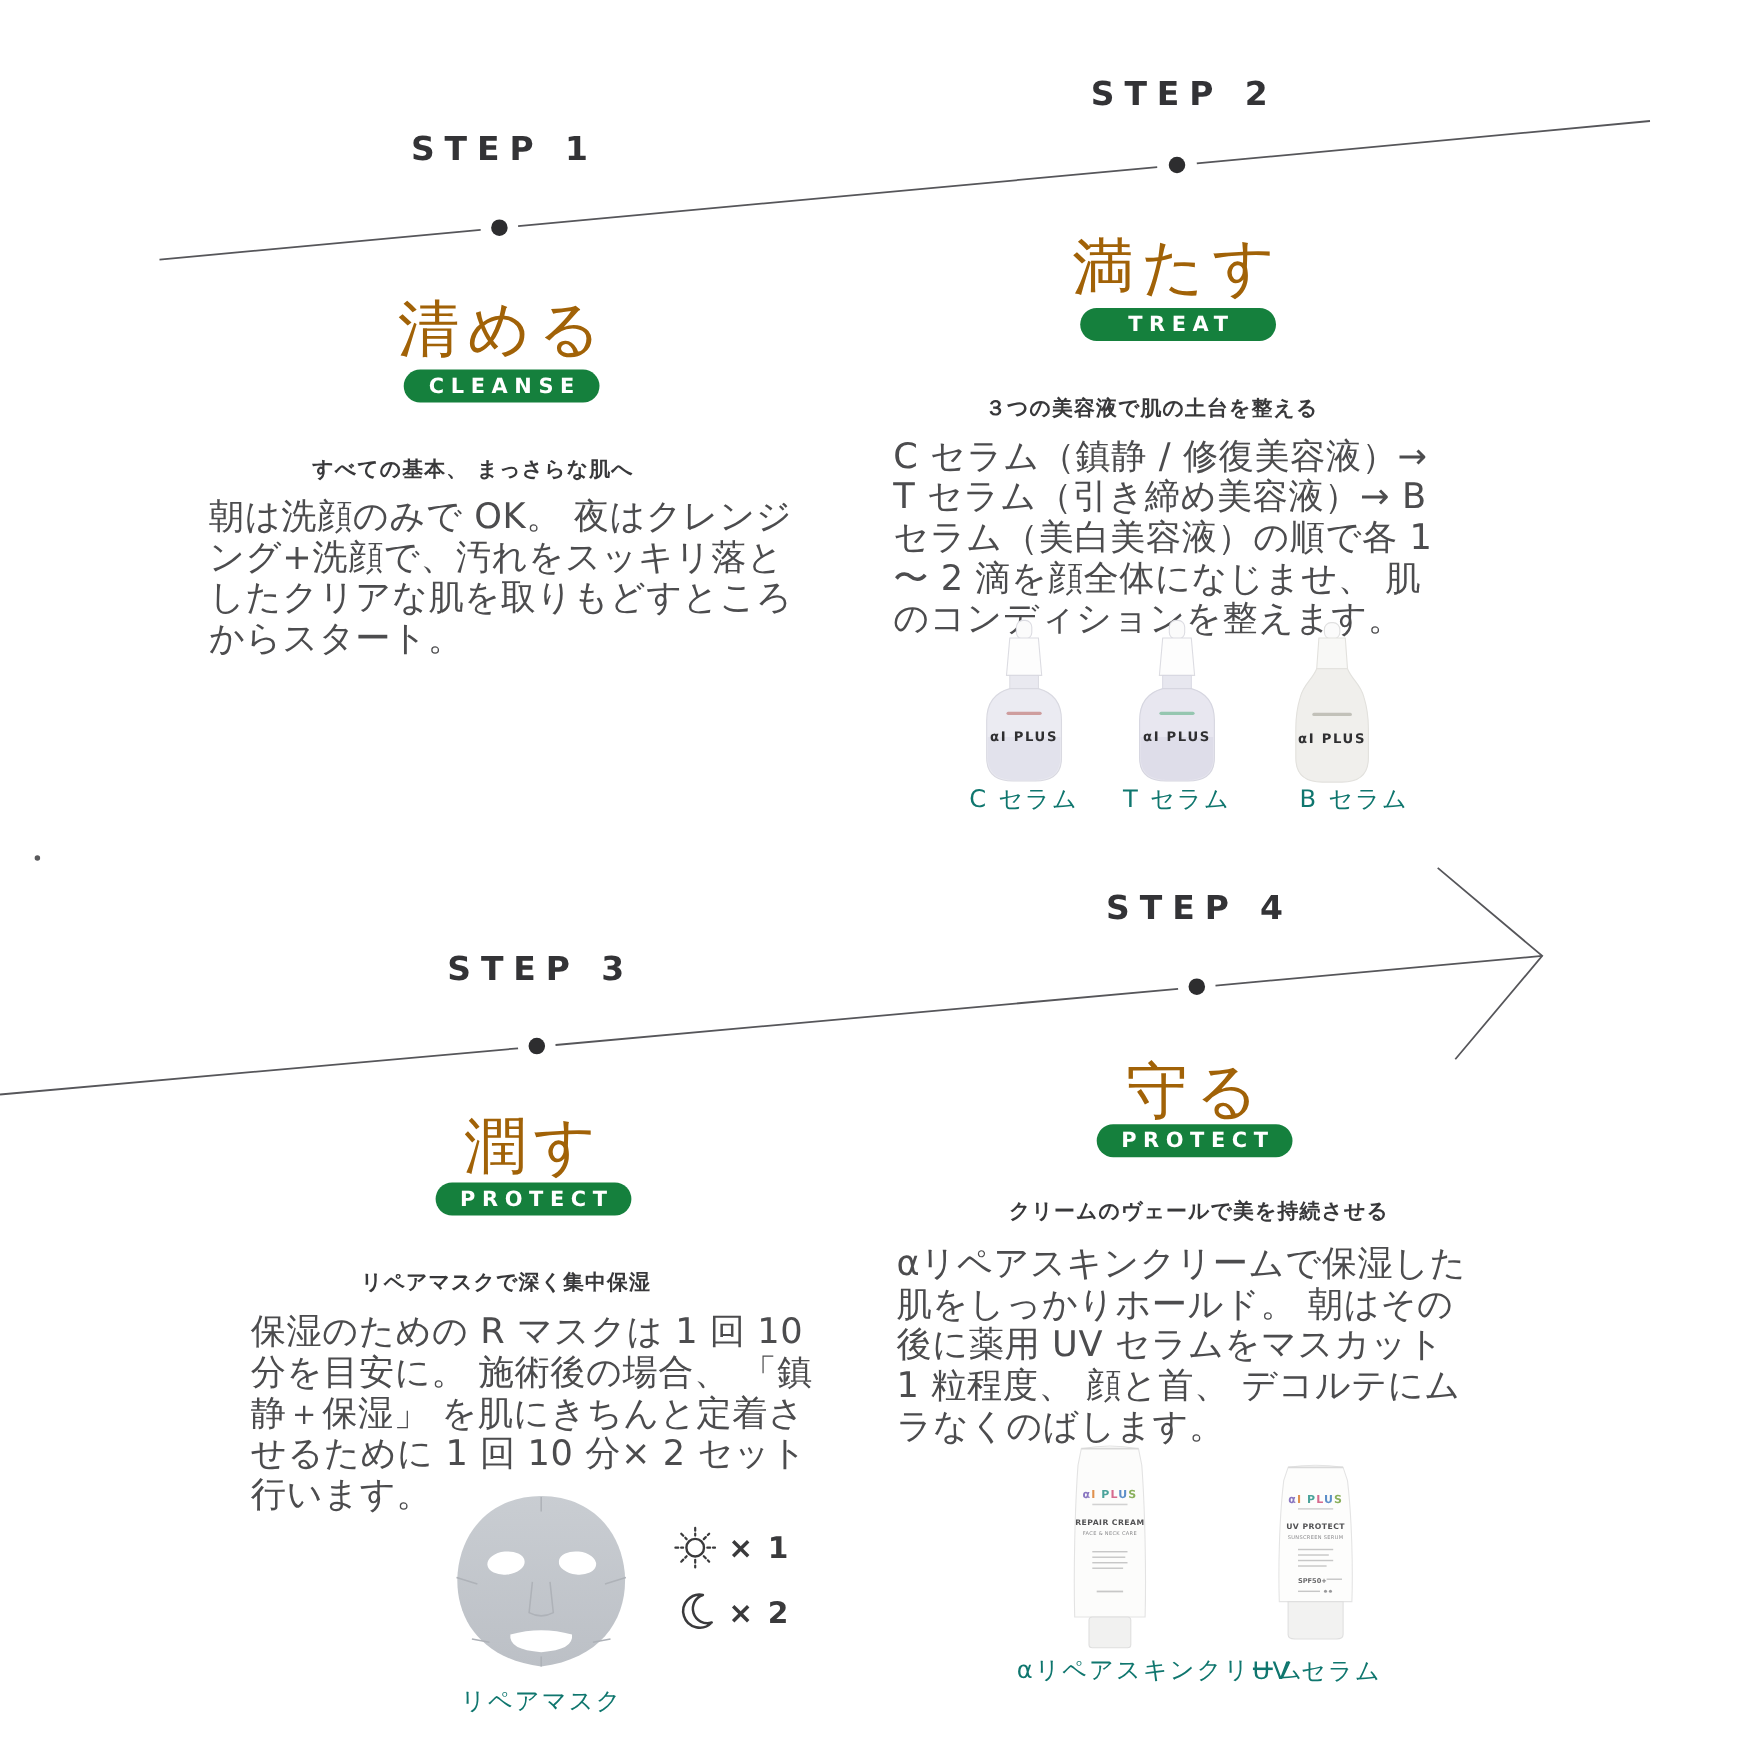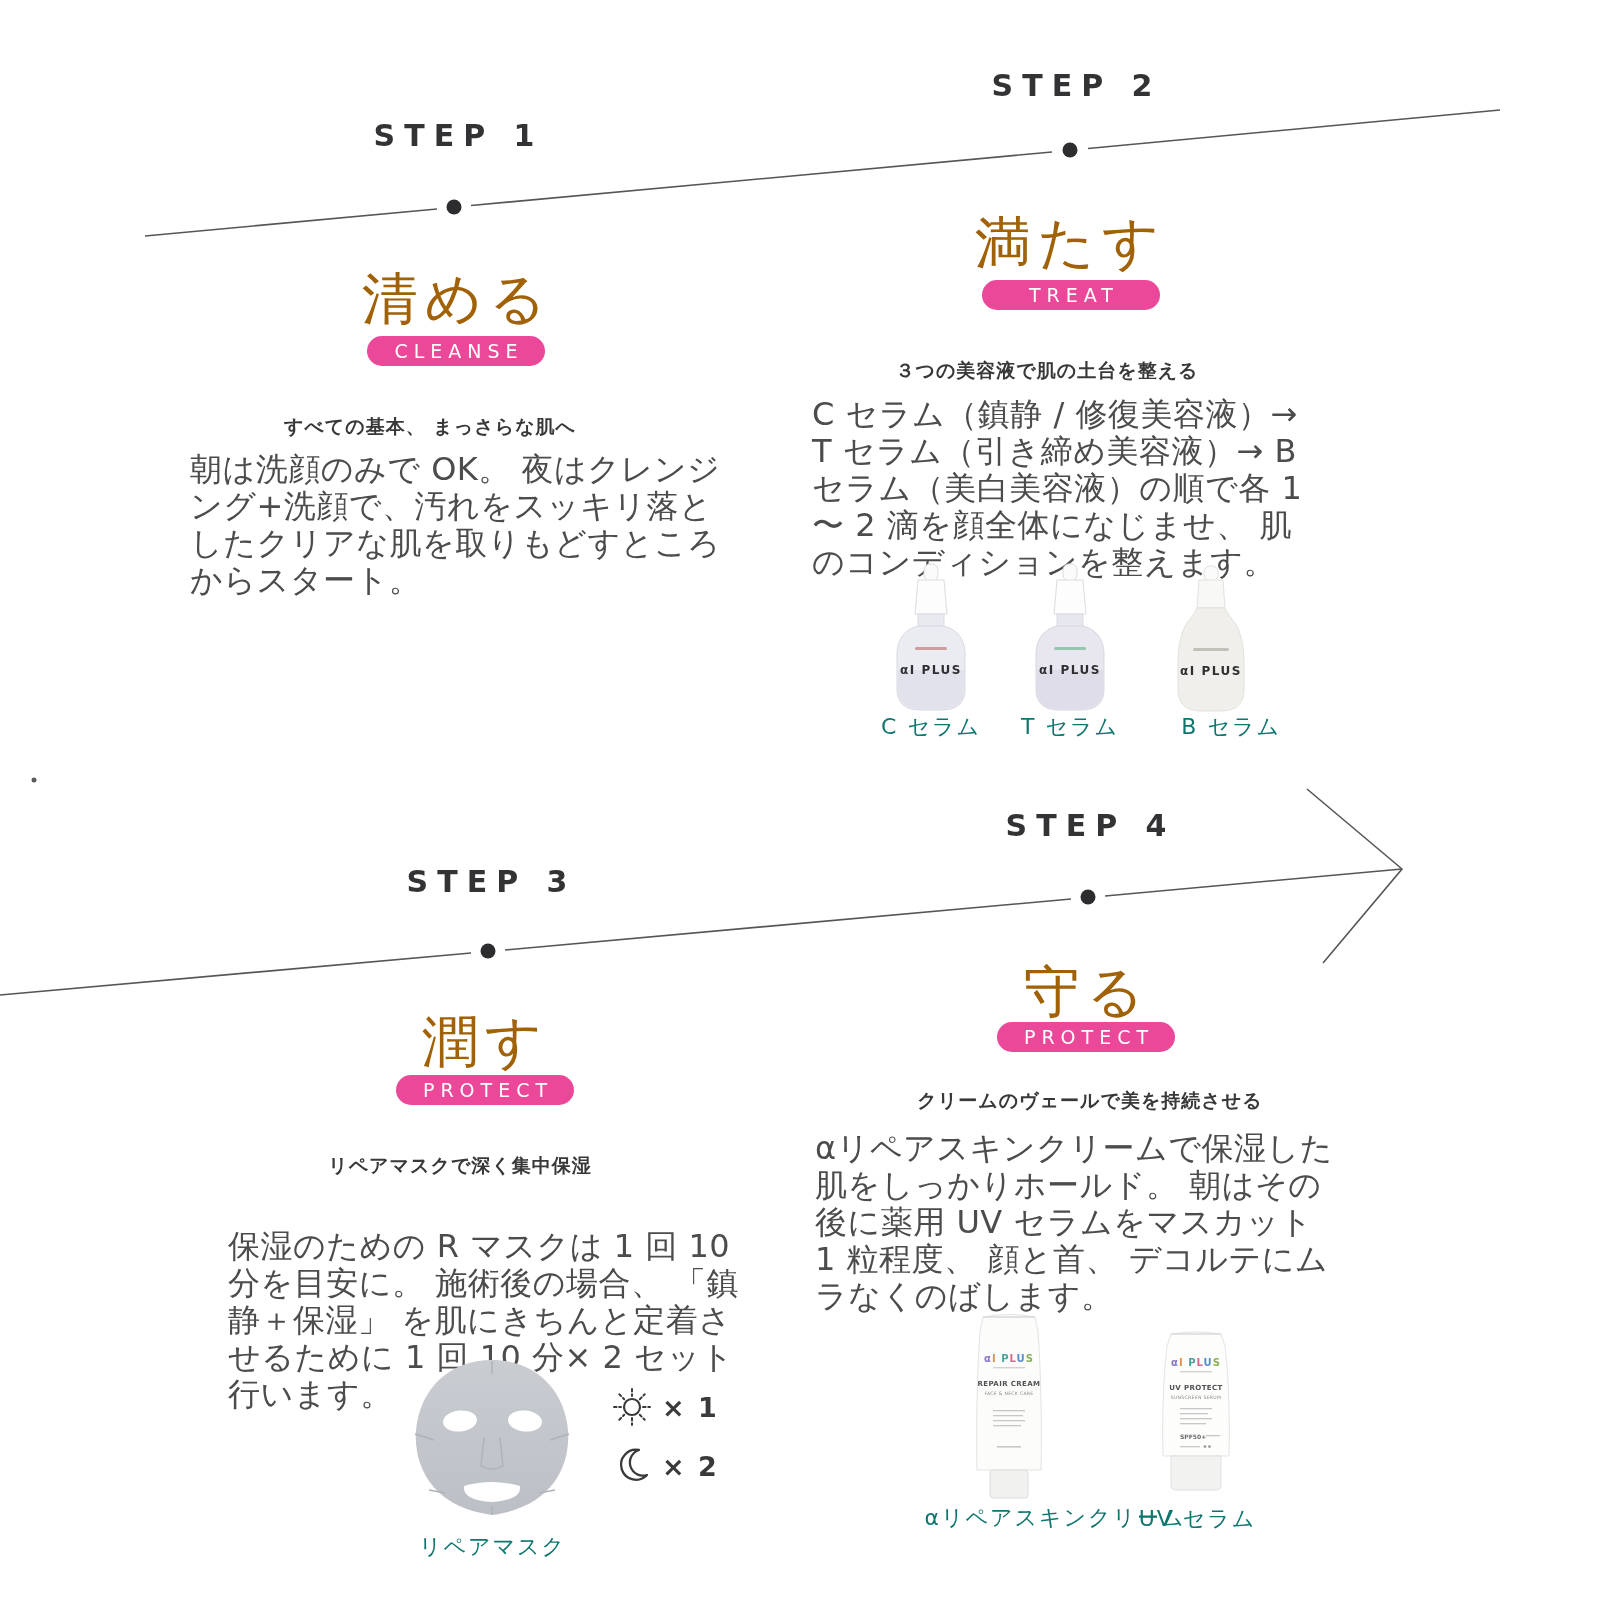--- a/index.html
+++ b/index.html
@@ -9,7 +9,7 @@
   .abs { position:absolute; }
   .step-label { font-size:30px; font-weight:700; letter-spacing:9px; text-indent:9px; color:#333336; text-align:center; white-space:nowrap; }
   .kanji { font-size:56px; font-weight:500; letter-spacing:7px; text-indent:7px; color:#a16207; text-align:center; white-space:nowrap; }
-  .pill { background:#ec4899; color:#ffffff; font-size:19px; font-weight:400; letter-spacing:6px; text-indent:6px;
+  .pill { background:#15803d; color:#ffffff; font-size:19px; font-weight:700; letter-spacing:6px; text-indent:6px;
           border-radius:16px; height:30px; display:flex; align-items:center; justify-content:center; }
   .sec-heading { font-size:19px; font-weight:700; color:#38383a; text-align:center; letter-spacing:1px; white-space:nowrap; }
   .body-text { font-size:32px; color:#4c4c4e; line-height:37px; letter-spacing:0.5px; text-align:left; }

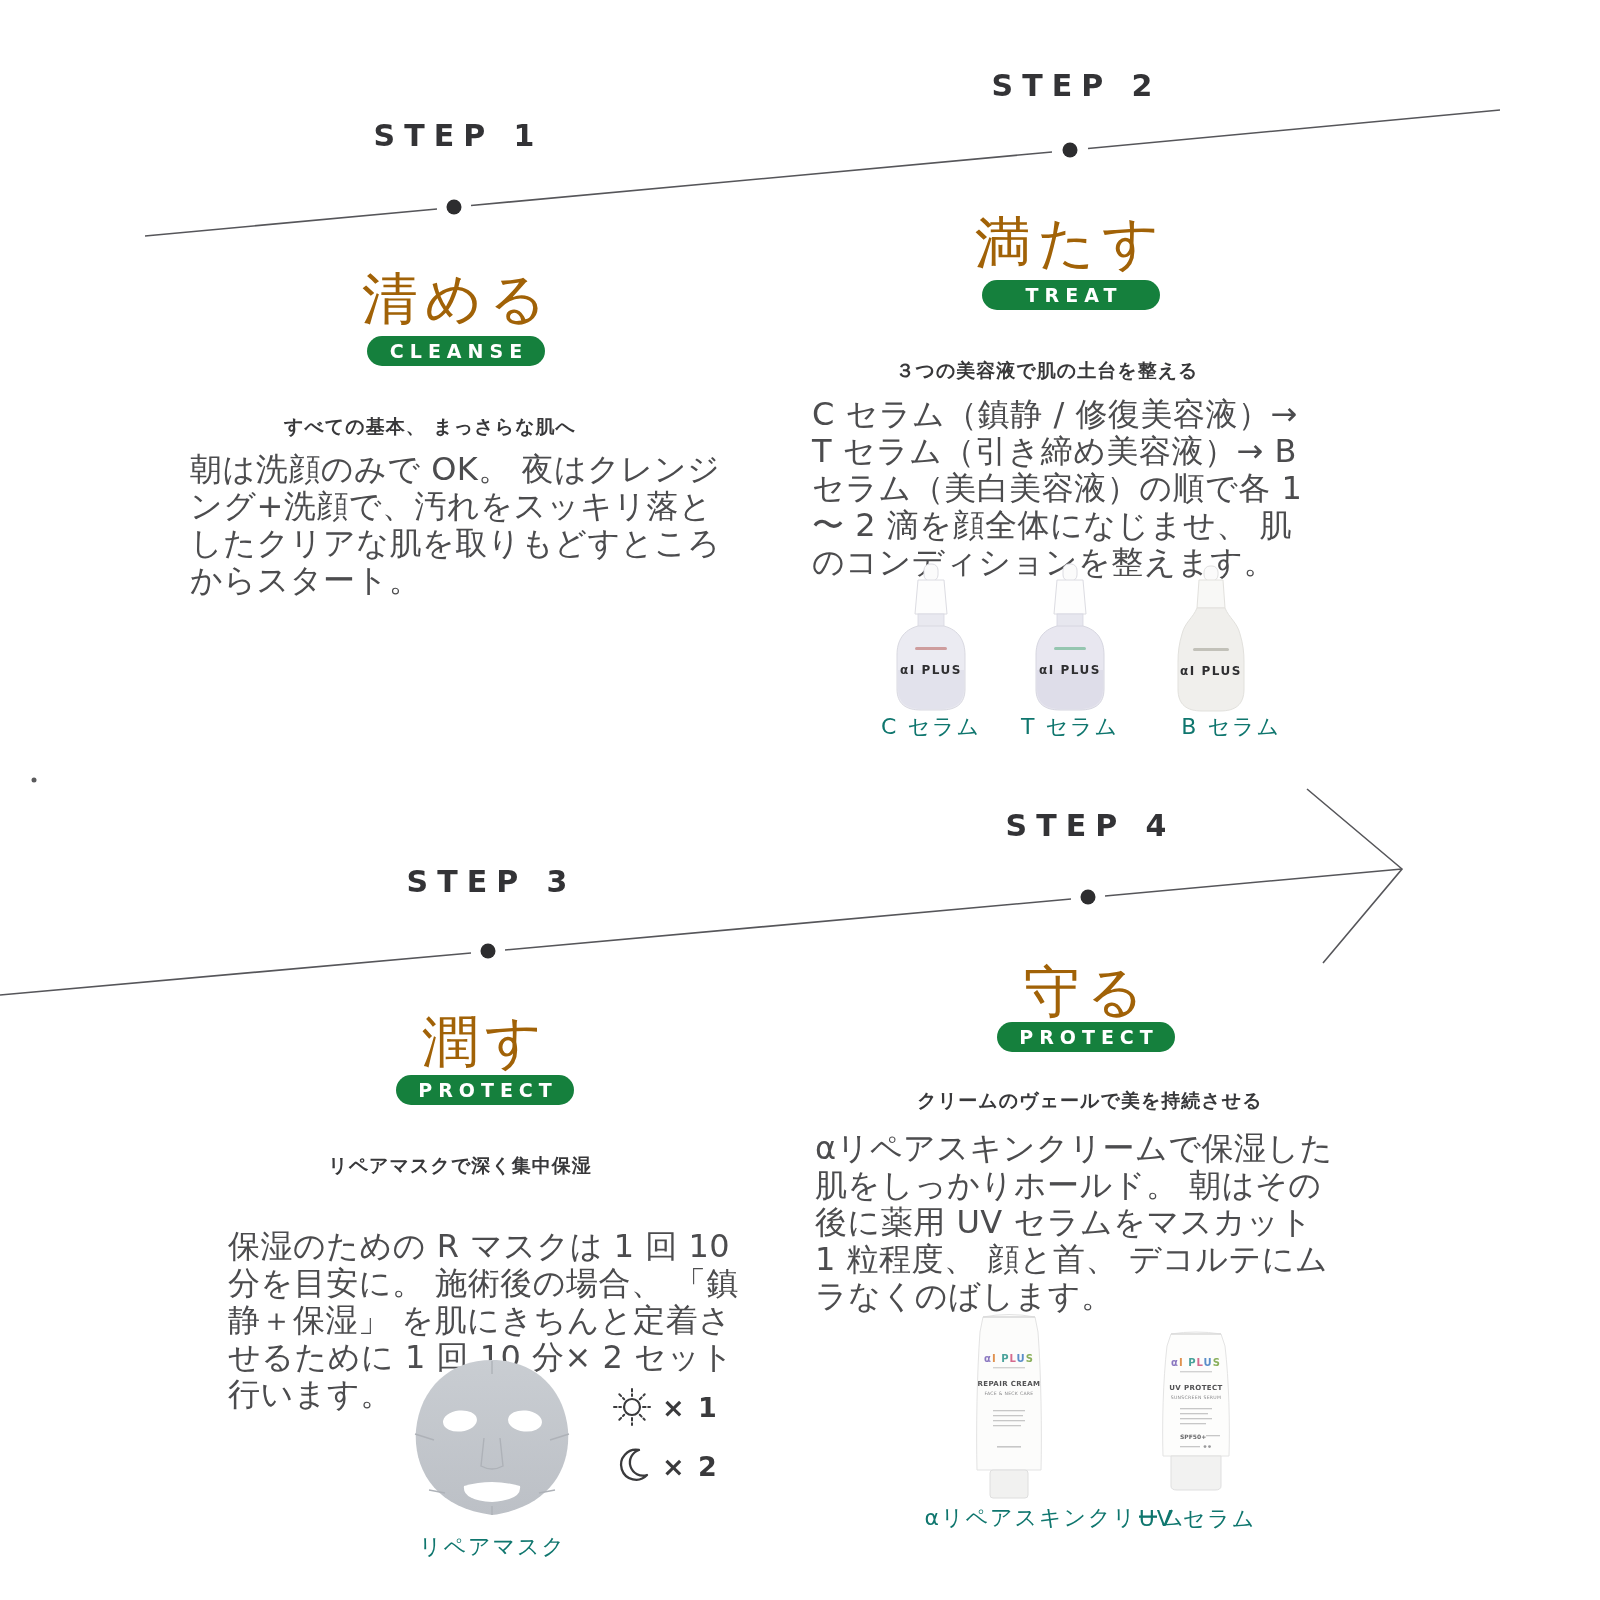--- a/index.html
+++ b/index.html
@@ -96,7 +96,7 @@
     <div class="abs kanji" style="left:282px;top:1005px;width:400px;">潤す</div>
     <div class="abs pill" style="left:396px;top:1075px;width:178px;">PROTECT</div>
     <div class="abs sec-heading" style="left:160px;top:1153px;width:600px;">リペアマスクで深く集中保湿</div>
-    <div class="abs body-text" style="left:228px;top:1192px;width:520px;margin-top:36px;">保湿のための R マスクは 1 回 10 分を目安に。 施術後の場合、 「鎮静＋保湿」 を肌にきちんと定着させるために 1 回 10 分× 2 セット行います。</div>
+    <div class="abs body-text" style="left:228px;top:1192px;width:520px;">保湿のための R マスクは 1 回 10 分を目安に。 施術後の場合、 「鎮静＋保湿」 を肌にきちんと定着させるために 1 回 10 分× 2 セット行います。</div>
 
     <svg class="abs" style="left:402px;top:1350px;" width="180" height="176" viewBox="0 0 180 176">
       <defs>

